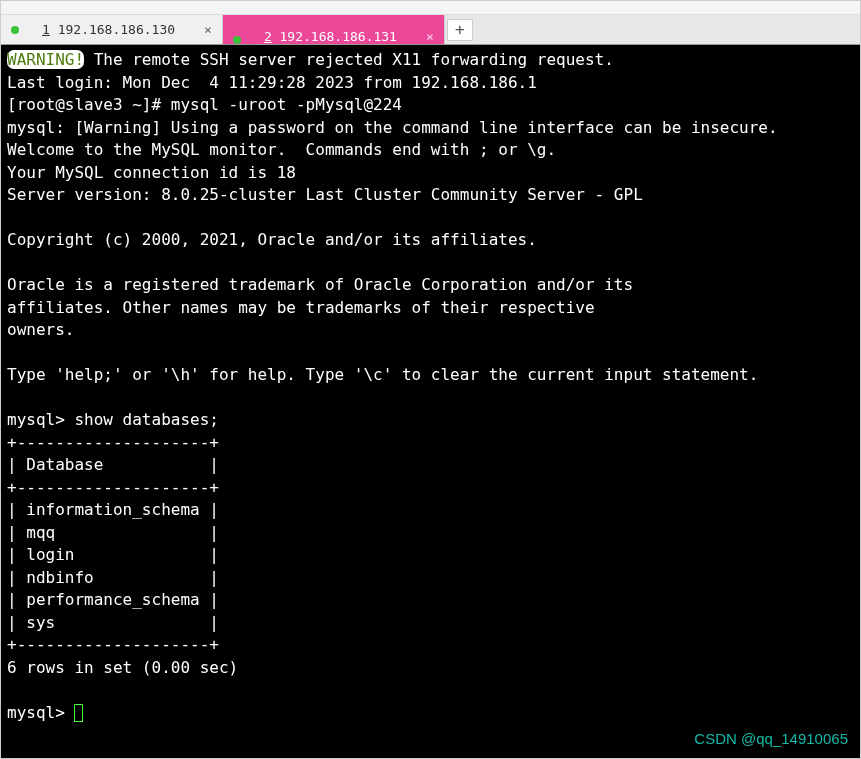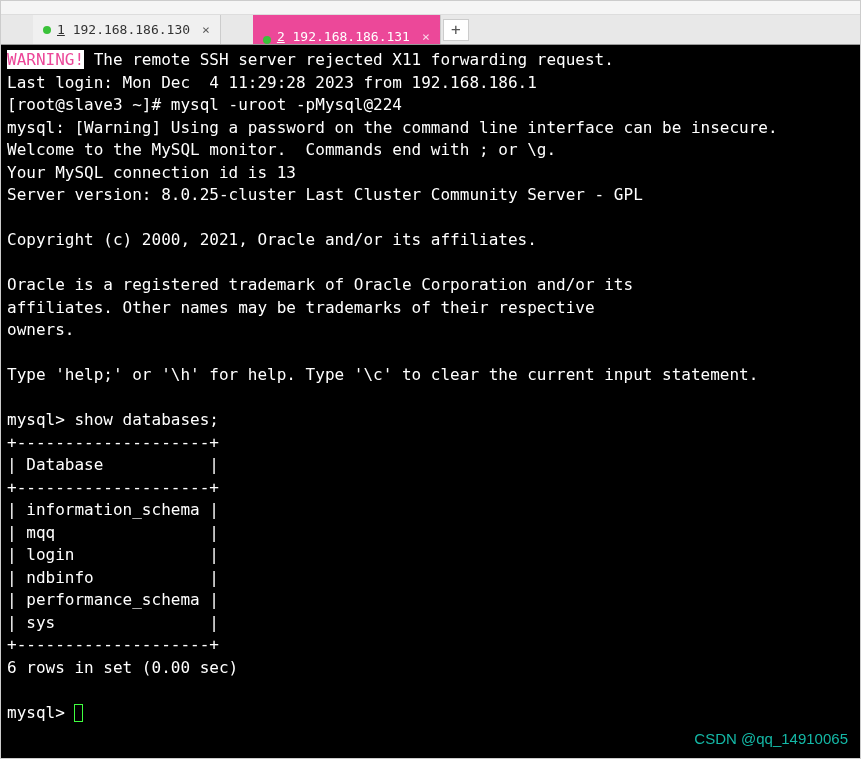--- a/index.html
+++ b/index.html
@@ -44,8 +44,7 @@
       font-size: 13px;
       cursor: pointer;
       border-right: 1px solid #ccc;
-      gap: 6px;
-      margin-left: 32px;
+      gap: 23px;
     }
     .tab.inactive {
       background: #f0f0f0;

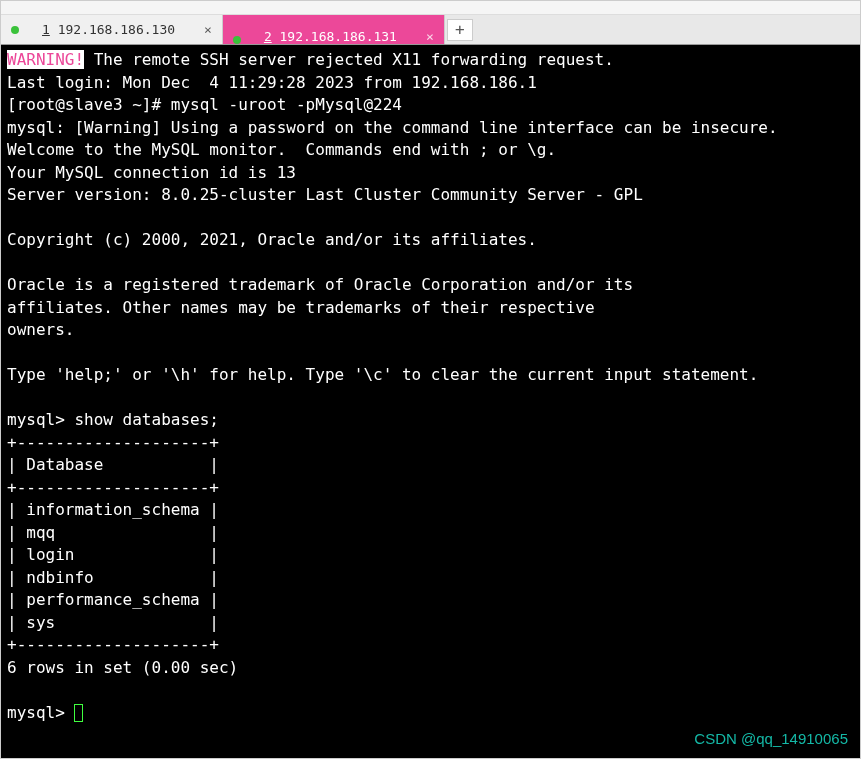--- a/index.html
+++ b/index.html
@@ -97,7 +97,8 @@
     }
     .warning {
       background: #fff;
-      color: #ec4899;
+      color: #4d7c0f;
+      border-radius: 7px;
     }
     .cursor {
       display: inline-block;

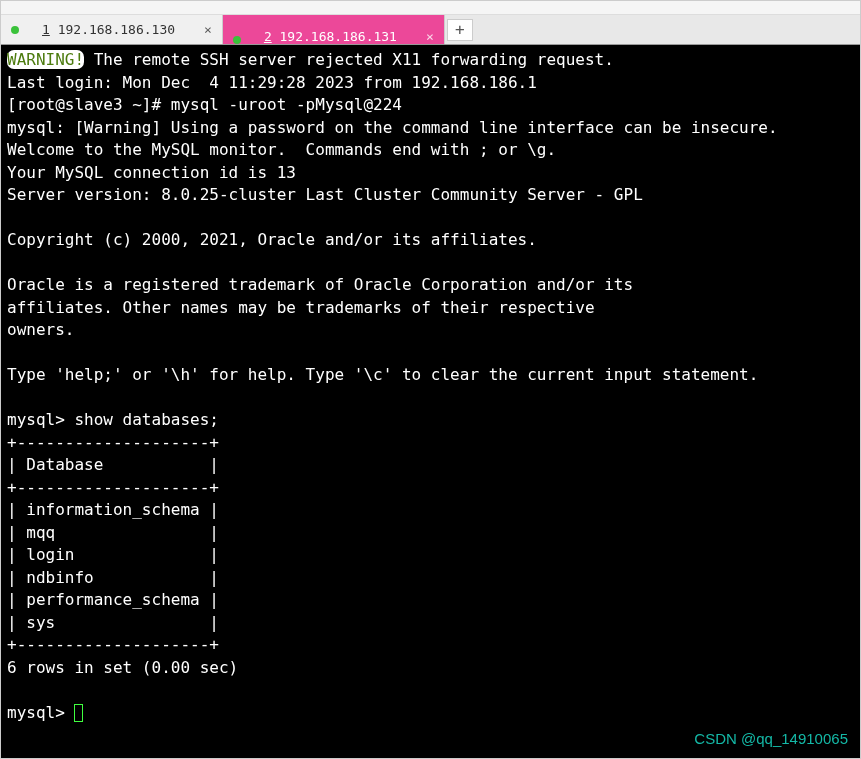--- a/index.html
+++ b/index.html
@@ -141,7 +141,7 @@
 <span>[root@slave3 ~]# mysql -uroot -pMysql@224</span>
 <span>mysql: [Warning] Using a password on the command line interface can be insecure.</span>
 <span>Welcome to the MySQL monitor.  Commands end with ; or \g.</span>
-<span>Your MySQL connection id is 13</span>
+<span>Your MySQL connection id is 18</span>
 <span>Server version: 8.0.25-cluster Last Cluster Community Server - GPL</span>
 
 <span>Copyright (c) 2000, 2021, Oracle and/or its affiliates.</span>

